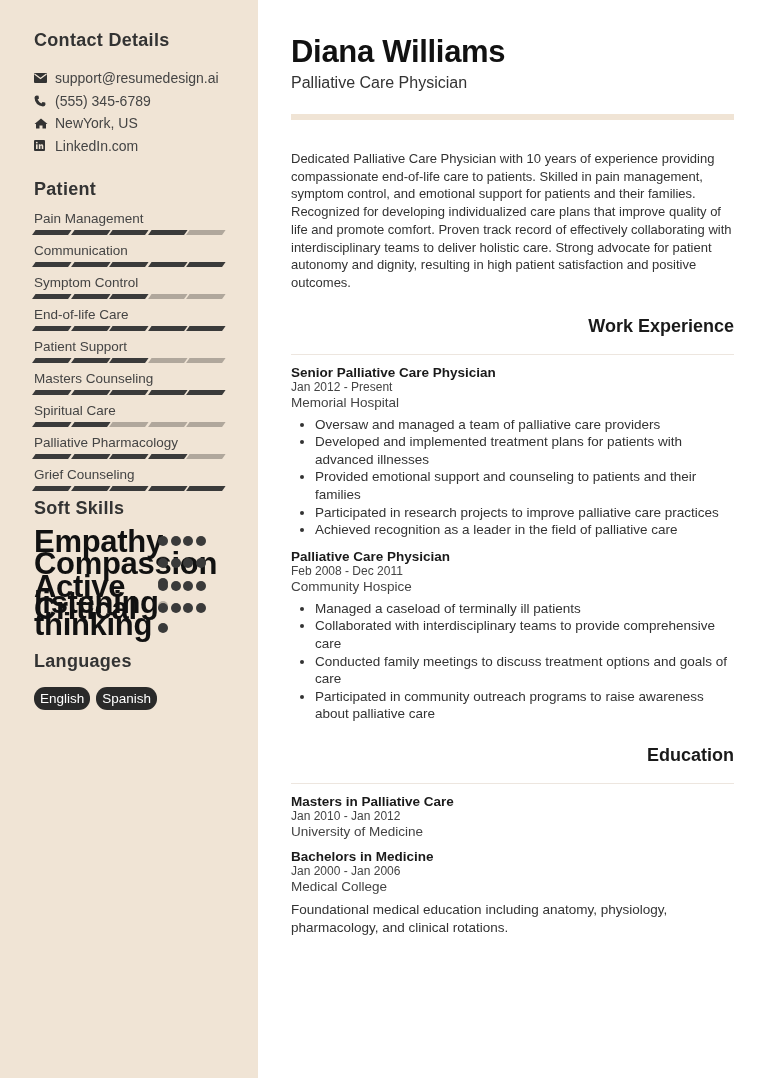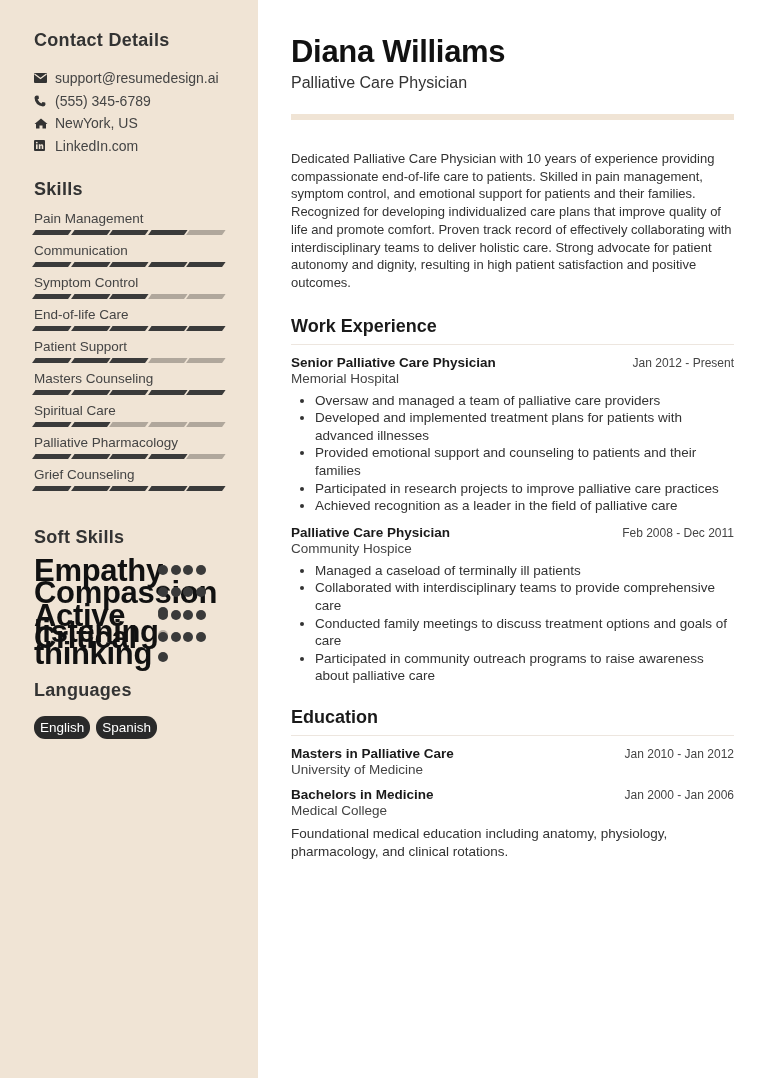--- a/index.html
+++ b/index.html
@@ -87,7 +87,7 @@
     </div>
   </div>
 
-  <div class="side-h skills-h">Skills</div>
+  <div class="side-h skills-h">Patient</div>
   <div class="skills" id="skills">
       <div class="skill">
         <div class="skill-name">Pain Management</div>

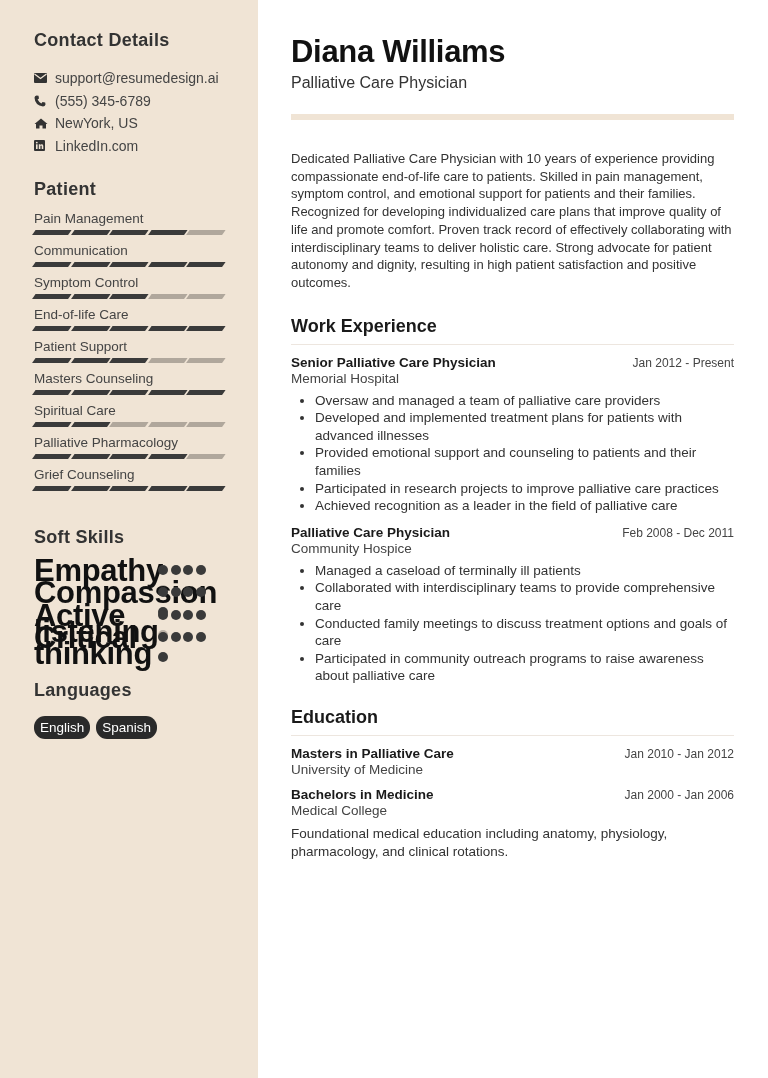--- a/index.html
+++ b/index.html
@@ -33,7 +33,7 @@
   .title { font-size: 16px; color: #333; margin-top: 4px; }
   .accent-bar { margin-top: 22px; height: 6px; background: #f0e4d5; }
   .summary { margin-top: 30px; font-size: 13px; line-height: 17.7px; color: #333; }
-  .sec-h { font-size: 18px; font-weight: 600; color: #1a1a1a; margin-top: 24px; padding-bottom: 7px; border-bottom: 1px solid #ede6df; }
+  .sec-h { font-size: 18px; font-weight: 600; color: #1a1a1a; margin-top: 24px; padding-bottom: 17px; border-bottom: 1px solid #ede6df; text-align: right; }
   .entry { margin-top: 10px; }
   .entry-top { display: flex; justify-content: space-between; align-items: baseline; }
   .entry-title { font-size: 13.5px; font-weight: 600; color: #1a1a1a; }

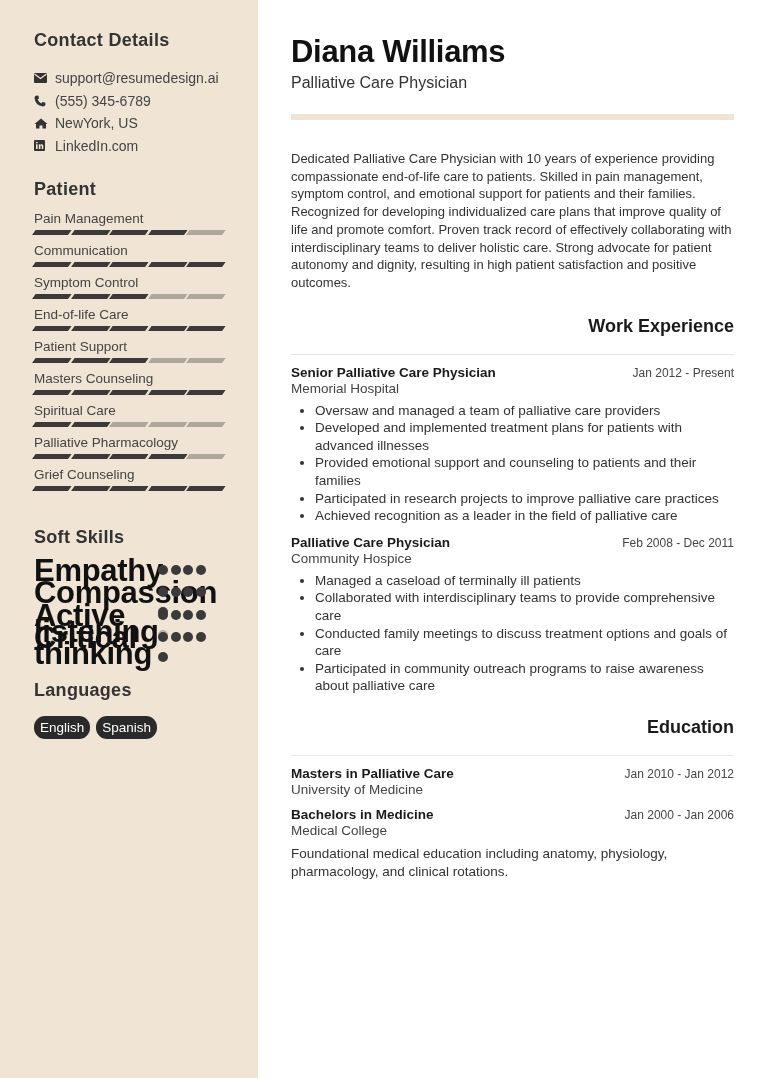--- a/index.html
+++ b/index.html
@@ -35,7 +35,7 @@
   .summary { margin-top: 30px; font-size: 13px; line-height: 17.7px; color: #333; }
   .sec-h { font-size: 18px; font-weight: 600; color: #1a1a1a; margin-top: 24px; padding-bottom: 17px; border-bottom: 1px solid #ede6df; text-align: right; }
   .entry { margin-top: 10px; }
-  .entry-top { display: flex; justify-content: space-between; align-items: baseline; }
+  .entry-top { display: flex; justify-content: space-between; align-items: baseline; flex-direction: column; }
   .entry-title { font-size: 13.5px; font-weight: 600; color: #1a1a1a; }
   .entry-date { font-size: 12px; color: #444; }
   .entry-org { font-size: 13.5px; color: #444; margin-top: 1px; }

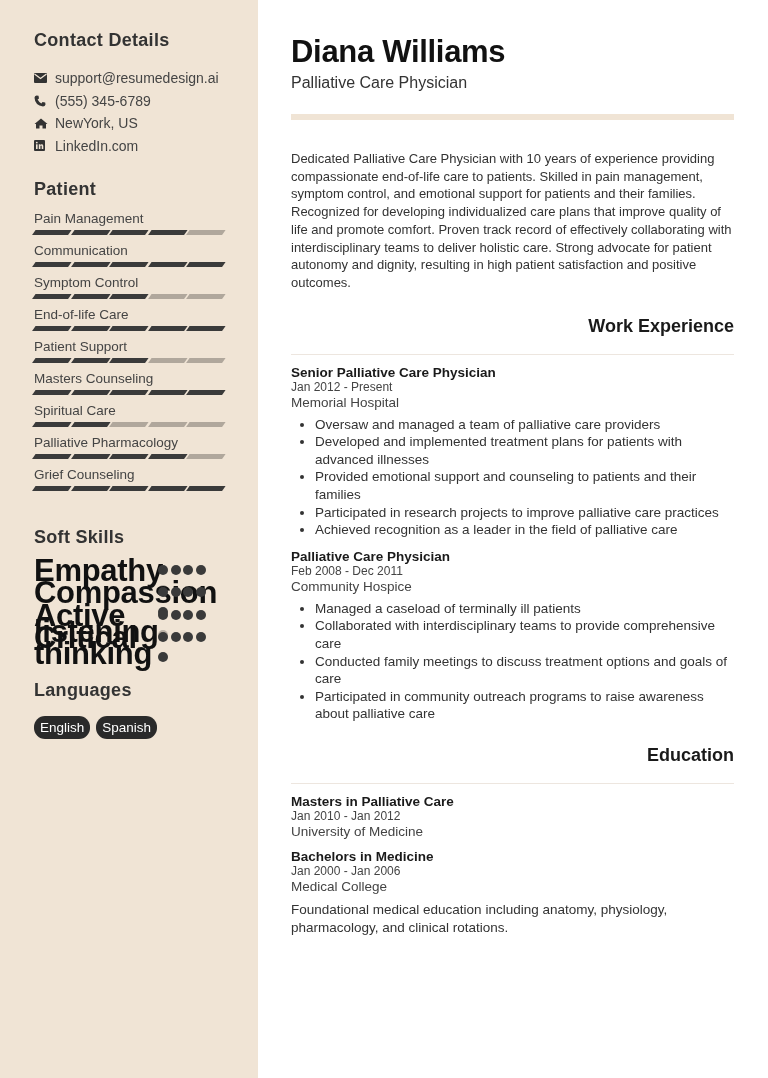--- a/index.html
+++ b/index.html
@@ -17,7 +17,7 @@
   .bar { display: flex; gap: 3px; margin-top: 2px; }
   .seg { width: 35.5px; height: 4.5px; background: #3a3a3a; transform: skewX(-35deg); }
   .seg.off { background: #b0a79c; }
-  .soft-h { margin-top: 29px; }
+  .soft-h { }
   .soft { margin-top: 15px; }
   .soft-row { display: flex; height: 22.3px; font-size: 13.5px; color: #444; position: relative; }
   .soft-row .name { width: 124px; line-height: 16px; }

